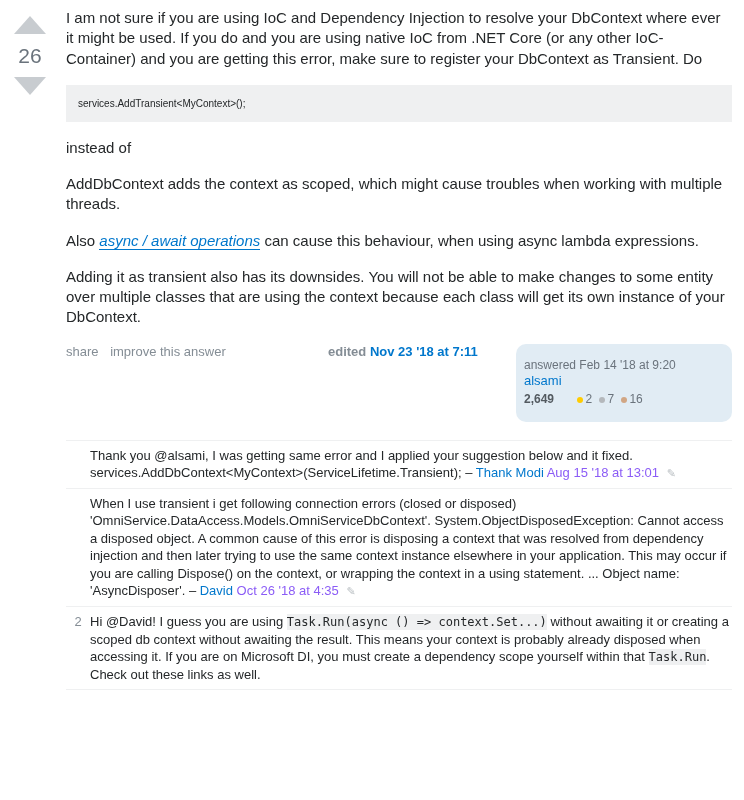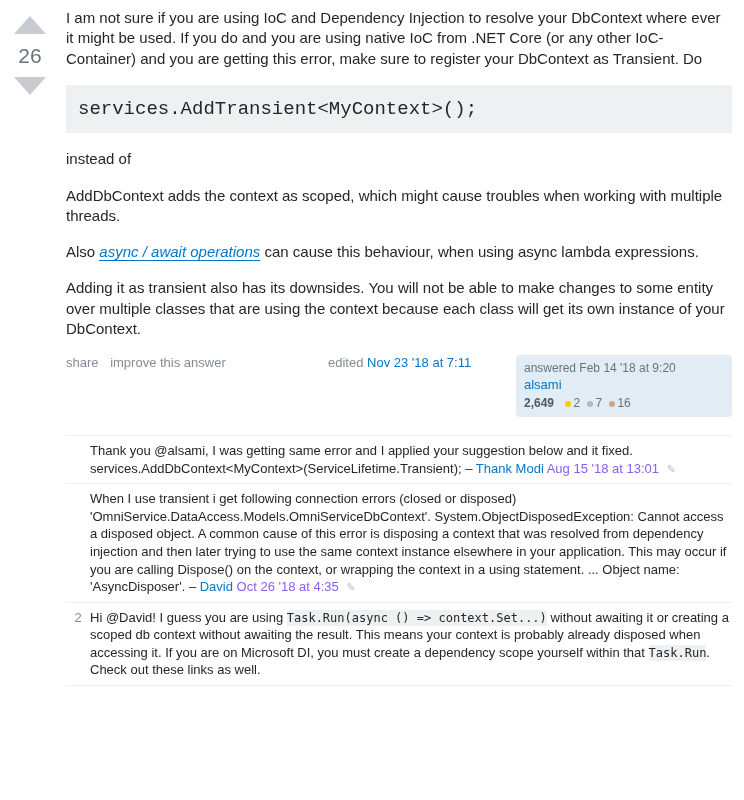--- a/index.html
+++ b/index.html
@@ -44,8 +44,8 @@
   .code-block {
     background: #eff0f1;
     padding: 12px;
-    font-family: Liberation Mono, monospace;
-    font-size: 19px;
+    font-family: Liberation Sans, sans-serif;
+    font-size: 10px;
     margin: 0 0 16px 0;
     white-space: pre;
     overflow-x: auto;

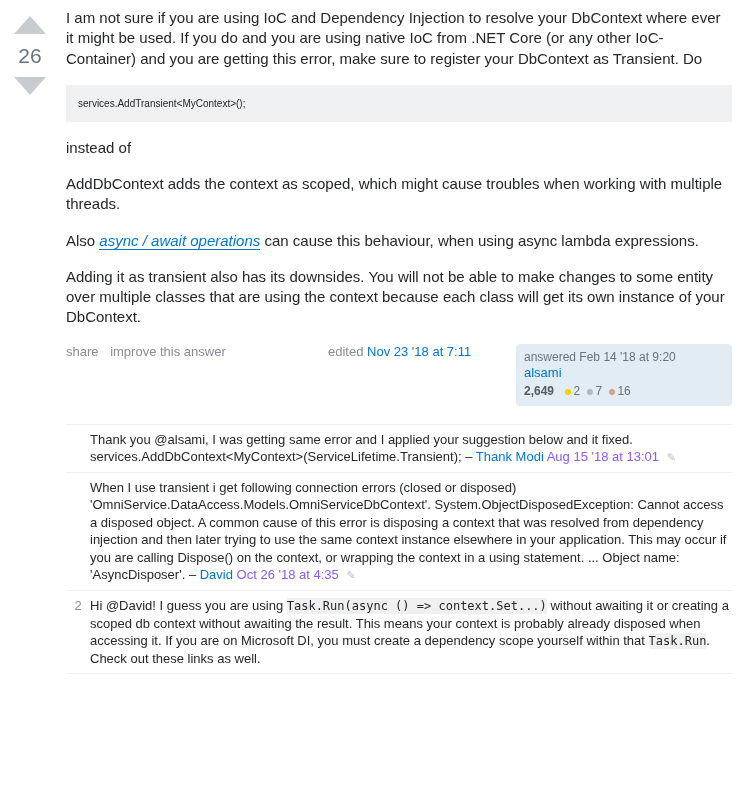--- a/index.html
+++ b/index.html
@@ -73,6 +73,7 @@
   .edited {
     width: 180px;
     color: #848d95;
+    font-weight: bold;
   }
   .edited a {
     color: #0077cc;

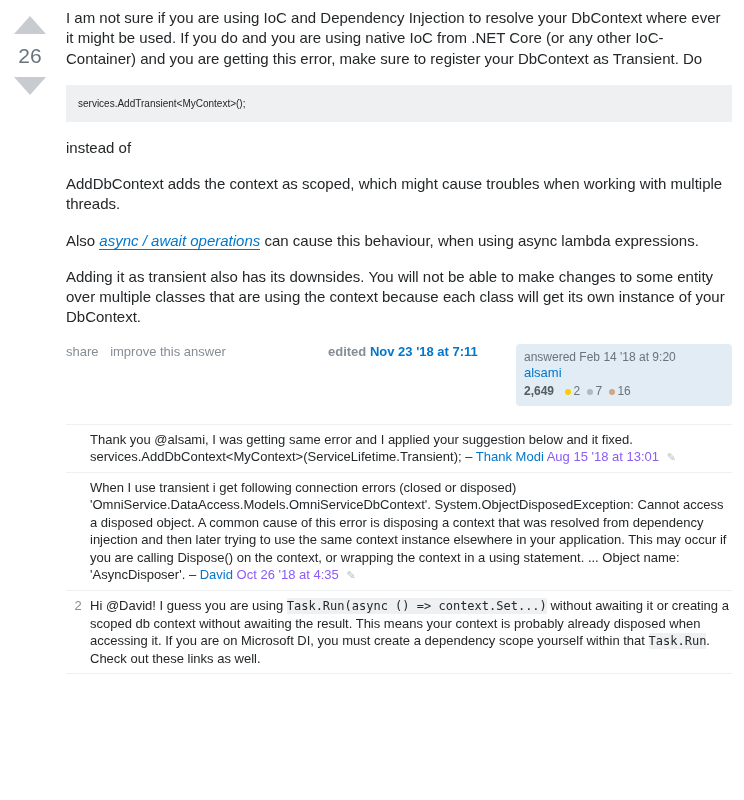--- a/index.html
+++ b/index.html
@@ -82,8 +82,8 @@
   .user-card {
     width: 200px;
     background: #E1ECF4;
-    padding: 6px 8px;
-    border-radius: 4px;
+    padding: 14px 8px;
+    border-radius: 10px;
     margin-left: 8px;
   }
   .user-card .when {

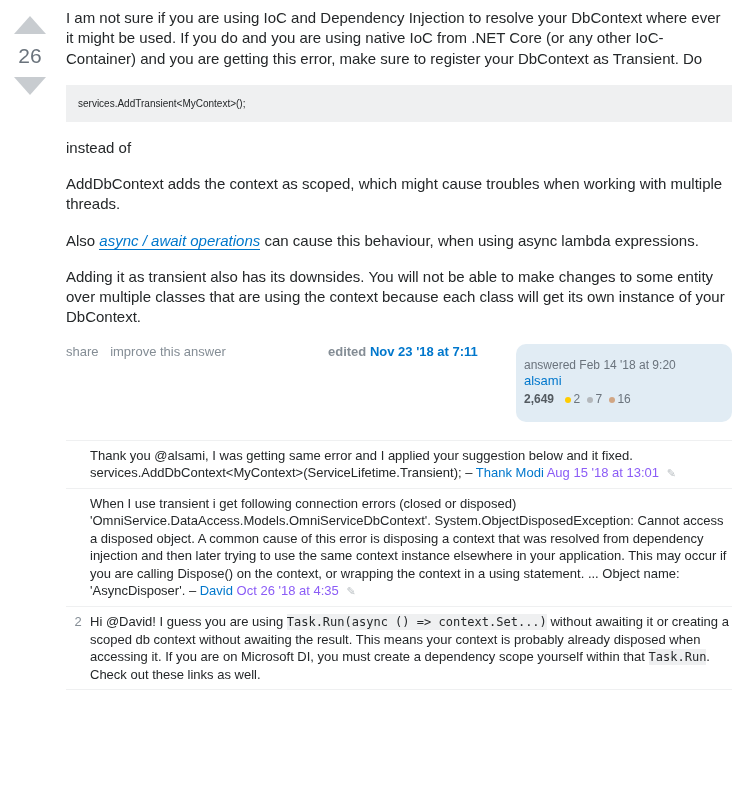--- a/index.html
+++ b/index.html
@@ -103,7 +103,7 @@
   .user-card .rep {
     font-weight: bold;
     color: #535a60;
-    margin-right: 4px;
+    margin-right: 16px;
   }
   .badge-dot {
     display: inline-block;

